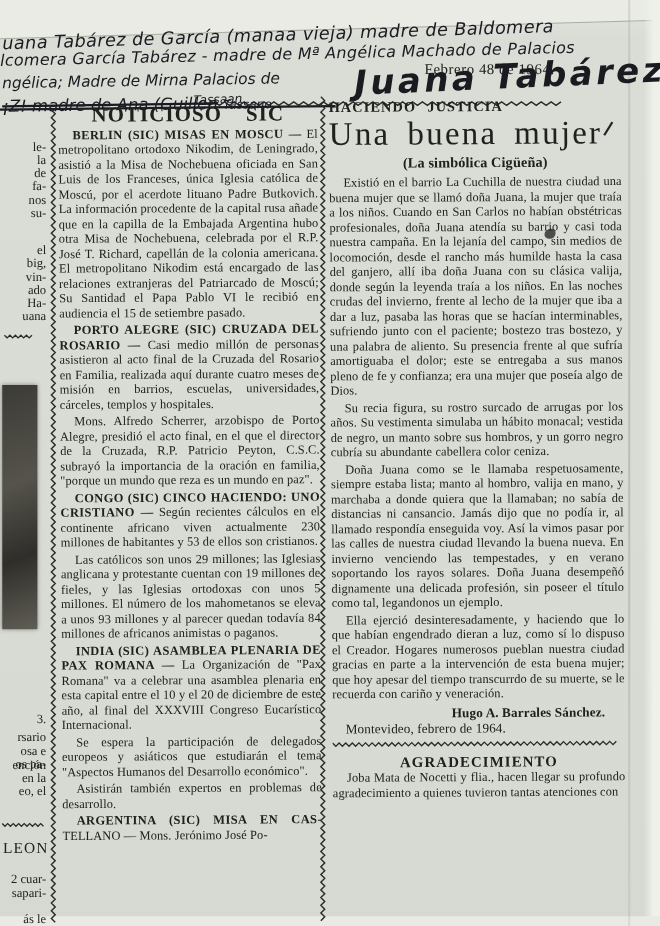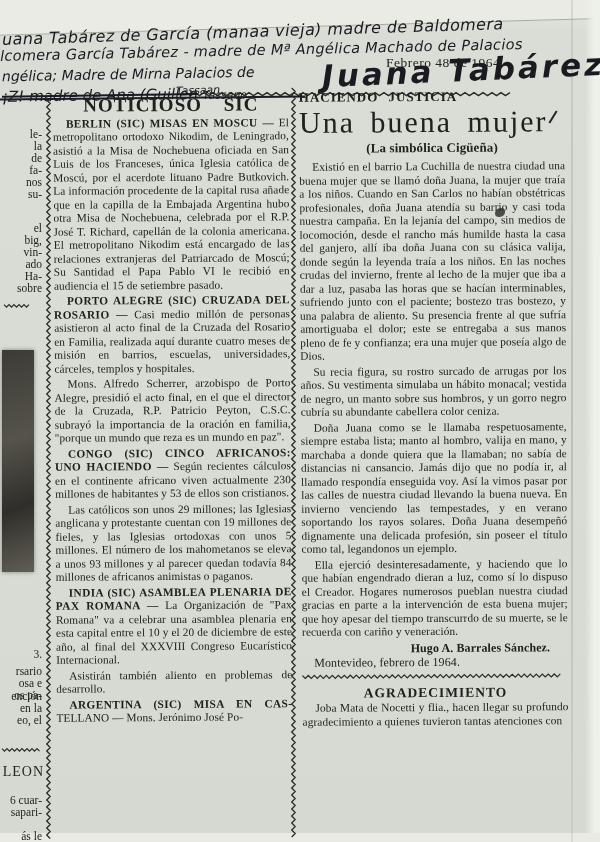--- a/index.html
+++ b/index.html
@@ -95,7 +95,7 @@
     <span class="frag" style="top:128px">vin-</span>
     <span class="frag" style="top:140px">ado</span>
     <span class="frag" style="top:152px">Ha-</span>
-    <span class="frag" style="top:164px">sobre</span>
+    <span class="frag" style="top:164px">uana</span>
     <svg class="zz" style="left:4px;top:186px" width="28" height="4">
         <polyline points="0,0.7 2.5,3.2 5,0.7 7.5,3.2 10,0.7 12.5,3.2 15,0.7 17.5,3.2 20,0.7 22.5,3.2 25,0.7" fill="none" stroke="#2b2b28" stroke-width="1.2"></polyline>
       </svg>

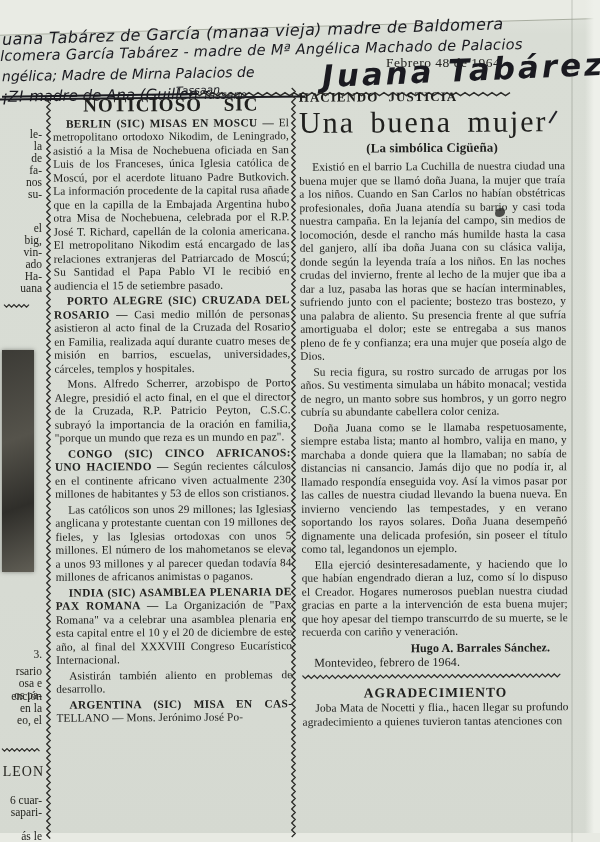--- a/index.html
+++ b/index.html
@@ -130,7 +130,7 @@
     <p><b>BERLIN (SIC) MISAS EN MOSCU —</b> <span>El metropolitano ortodoxo Nikodim, de Leningrado, asistió a la Misa de Nochebuena oficiada en San Luis de los Franceses, única Iglesia católica de Moscú, por el acerdote lituano Padre Butkovich. La información procedente de la capital rusa añade que en la capilla de la Embajada Argentina hubo otra Misa de Nochebuena, celebrada por el R.P. José T. Richard, capellán de la colonia americana. El metropolitano Nikodim está encargado de las relaciones extranjeras del Patriarcado de Moscú; Su Santidad el Papa Pablo VI le recibió en audiencia el 15 de setiembre pasado.</span></p>
     <p><b>PORTO ALEGRE (SIC) CRUZADA DEL ROSARIO —</b> <span>Casi medio millón de personas asistieron al acto final de la Cruzada del Rosario en Familia, realizada aquí durante cuatro meses de misión en barrios, escuelas, universidades, cárceles, templos y hospitales.</span></p>
     <p><b></b> <span>Mons. Alfredo Scherrer, arzobispo de Porto Alegre, presidió el acto final, en el que el director de la Cruzada, R.P. Patricio Peyton, C.S.C. subrayó la importancia de la oración en familia, "porque un mundo que reza es un mundo en paz".</span></p>
-    <p><b>CONGO (SIC) CINCO AFRICANOS: UNO HACIENDO —</b> <span>Según recientes cálculos en el continente africano viven actualmente 230 millones de habitantes y 53 de ellos son cristianos.</span></p>
+    <p><b>CONGO (SIC) CINCO HACIENDO: UNO CRISTIANO —</b> <span>Según recientes cálculos en el continente africano viven actualmente 230 millones de habitantes y 53 de ellos son cristianos.</span></p>
     <p><b></b> <span>Las católicos son unos 29 millones; las Iglesias anglicana y protestante cuentan con 19 millones de fieles, y las Iglesias ortodoxas con unos 5 millones. El número de los mahometanos se eleva a unos 93 millones y al parecer quedan todavía 84 millones de africanos animistas o paganos.</span></p>
     <p><b>INDIA (SIC) ASAMBLEA PLENARIA DE PAX ROMANA —</b> <span>La Organización de "Pax Romana" va a celebrar una asamblea plenaria en esta capital entre el 10 y el 20 de diciembre de este año, al final del XXXVIII Congreso Eucarístico Internacional.</span></p>
     <p><b></b> <span>Asistirán también aliento en problemas de desarrollo.</span></p>

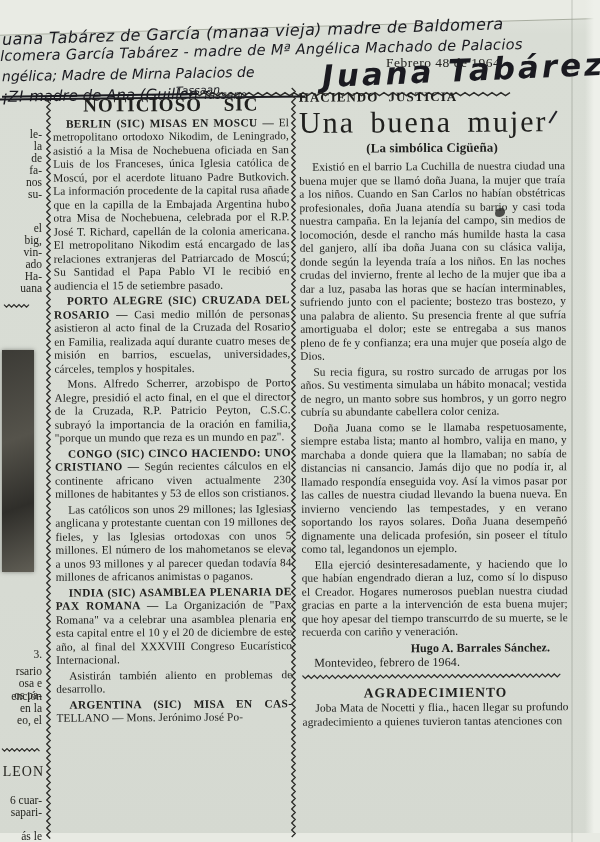--- a/index.html
+++ b/index.html
@@ -133,6 +133,7 @@
     <p><b>CONGO (SIC) CINCO HACIENDO: UNO CRISTIANO —</b> <span>Según recientes cálculos en el continente africano viven actualmente 230 millones de habitantes y 53 de ellos son cristianos.</span></p>
     <p><b></b> <span>Las católicos son unos 29 millones; las Iglesias anglicana y protestante cuentan con 19 millones de fieles, y las Iglesias ortodoxas con unos 5 millones. El número de los mahometanos se eleva a unos 93 millones y al parecer quedan todavía 84 millones de africanos animistas o paganos.</span></p>
     <p><b>INDIA (SIC) ASAMBLEA PLENARIA DE PAX ROMANA —</b> <span>La Organización de "Pax Romana" va a celebrar una asamblea plenaria en esta capital entre el 10 y el 20 de diciembre de este año, al final del XXXVIII Congreso Eucarístico Internacional.</span></p>
+    <p><b></b> <span>Se espera la participación de delegados europeos y asiáticos que estudiarán el tema "Aspectos Humanos del Desarrollo económico".</span></p>
     <p><b></b> <span>Asistirán también aliento en problemas de desarrollo.</span></p>
     <p><b>ARGENTINA (SIC) MISA EN CAS-</b> <span>TELLANO — Mons. Jerónimo José Po-</span></p>
   </div>

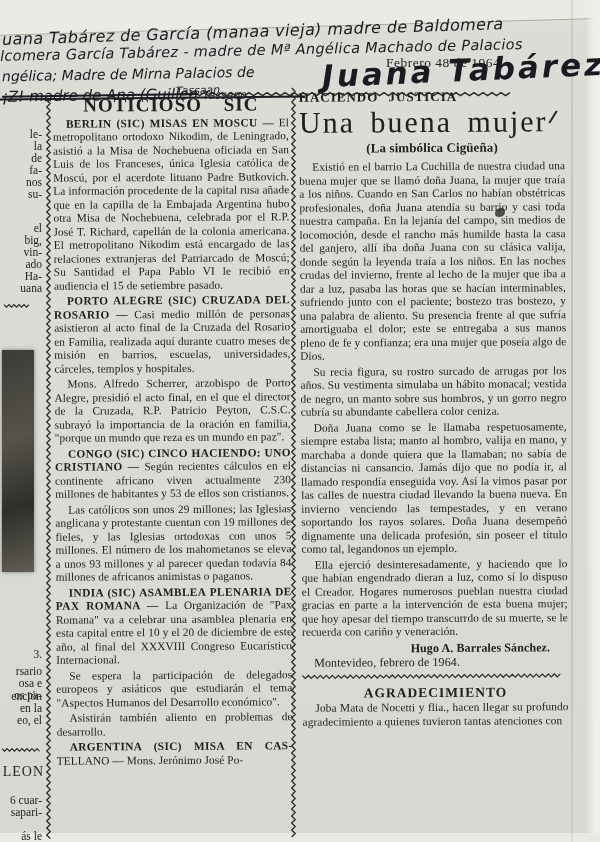--- a/index.html
+++ b/index.html
@@ -134,7 +134,7 @@
     <p><b></b> <span>Las católicos son unos 29 millones; las Iglesias anglicana y protestante cuentan con 19 millones de fieles, y las Iglesias ortodoxas con unos 5 millones. El número de los mahometanos se eleva a unos 93 millones y al parecer quedan todavía 84 millones de africanos animistas o paganos.</span></p>
     <p><b>INDIA (SIC) ASAMBLEA PLENARIA DE PAX ROMANA —</b> <span>La Organización de "Pax Romana" va a celebrar una asamblea plenaria en esta capital entre el 10 y el 20 de diciembre de este año, al final del XXXVIII Congreso Eucarístico Internacional.</span></p>
     <p><b></b> <span>Se espera la participación de delegados europeos y asiáticos que estudiarán el tema "Aspectos Humanos del Desarrollo económico".</span></p>
-    <p><b></b> <span>Asistirán también aliento en problemas de desarrollo.</span></p>
+    <p><b></b> <span>Asistirán también expertos en problemas de desarrollo.</span></p>
     <p><b>ARGENTINA (SIC) MISA EN CAS-</b> <span>TELLANO — Mons. Jerónimo José Po-</span></p>
   </div>
 

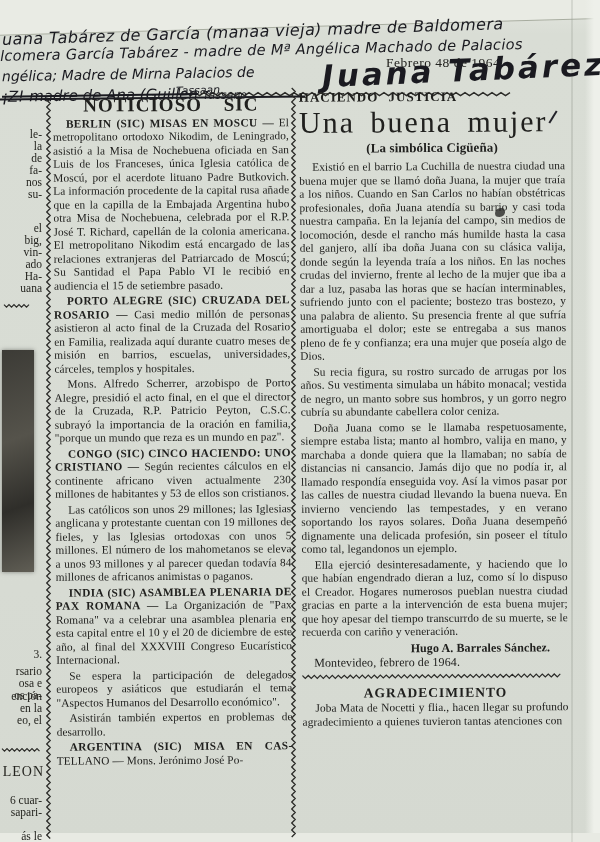--- a/index.html
+++ b/index.html
@@ -111,7 +111,7 @@
         <polyline points="0,0.7 2.5,3.2 5,0.7 7.5,3.2 10,0.7 12.5,3.2 15,0.7 17.5,3.2 20,0.7 22.5,3.2 25,0.7 27.5,3.2 30,0.7 32.5,3.2 35,0.7 37.5,3.2" fill="none" stroke="#2b2b28" stroke-width="1.2"></polyline>
       </svg>
     <span class="leon">LEON</span>
-    <span class="frag" style="top:676px">6 cuar-</span>
+    <span class="frag" style="top:676px">2 cuar-</span>
     <span class="frag" style="top:688px">sapari-</span>
     <span class="frag" style="top:741px">ituible</span>
     <span class="frag" style="top:712px">ás le</span>

